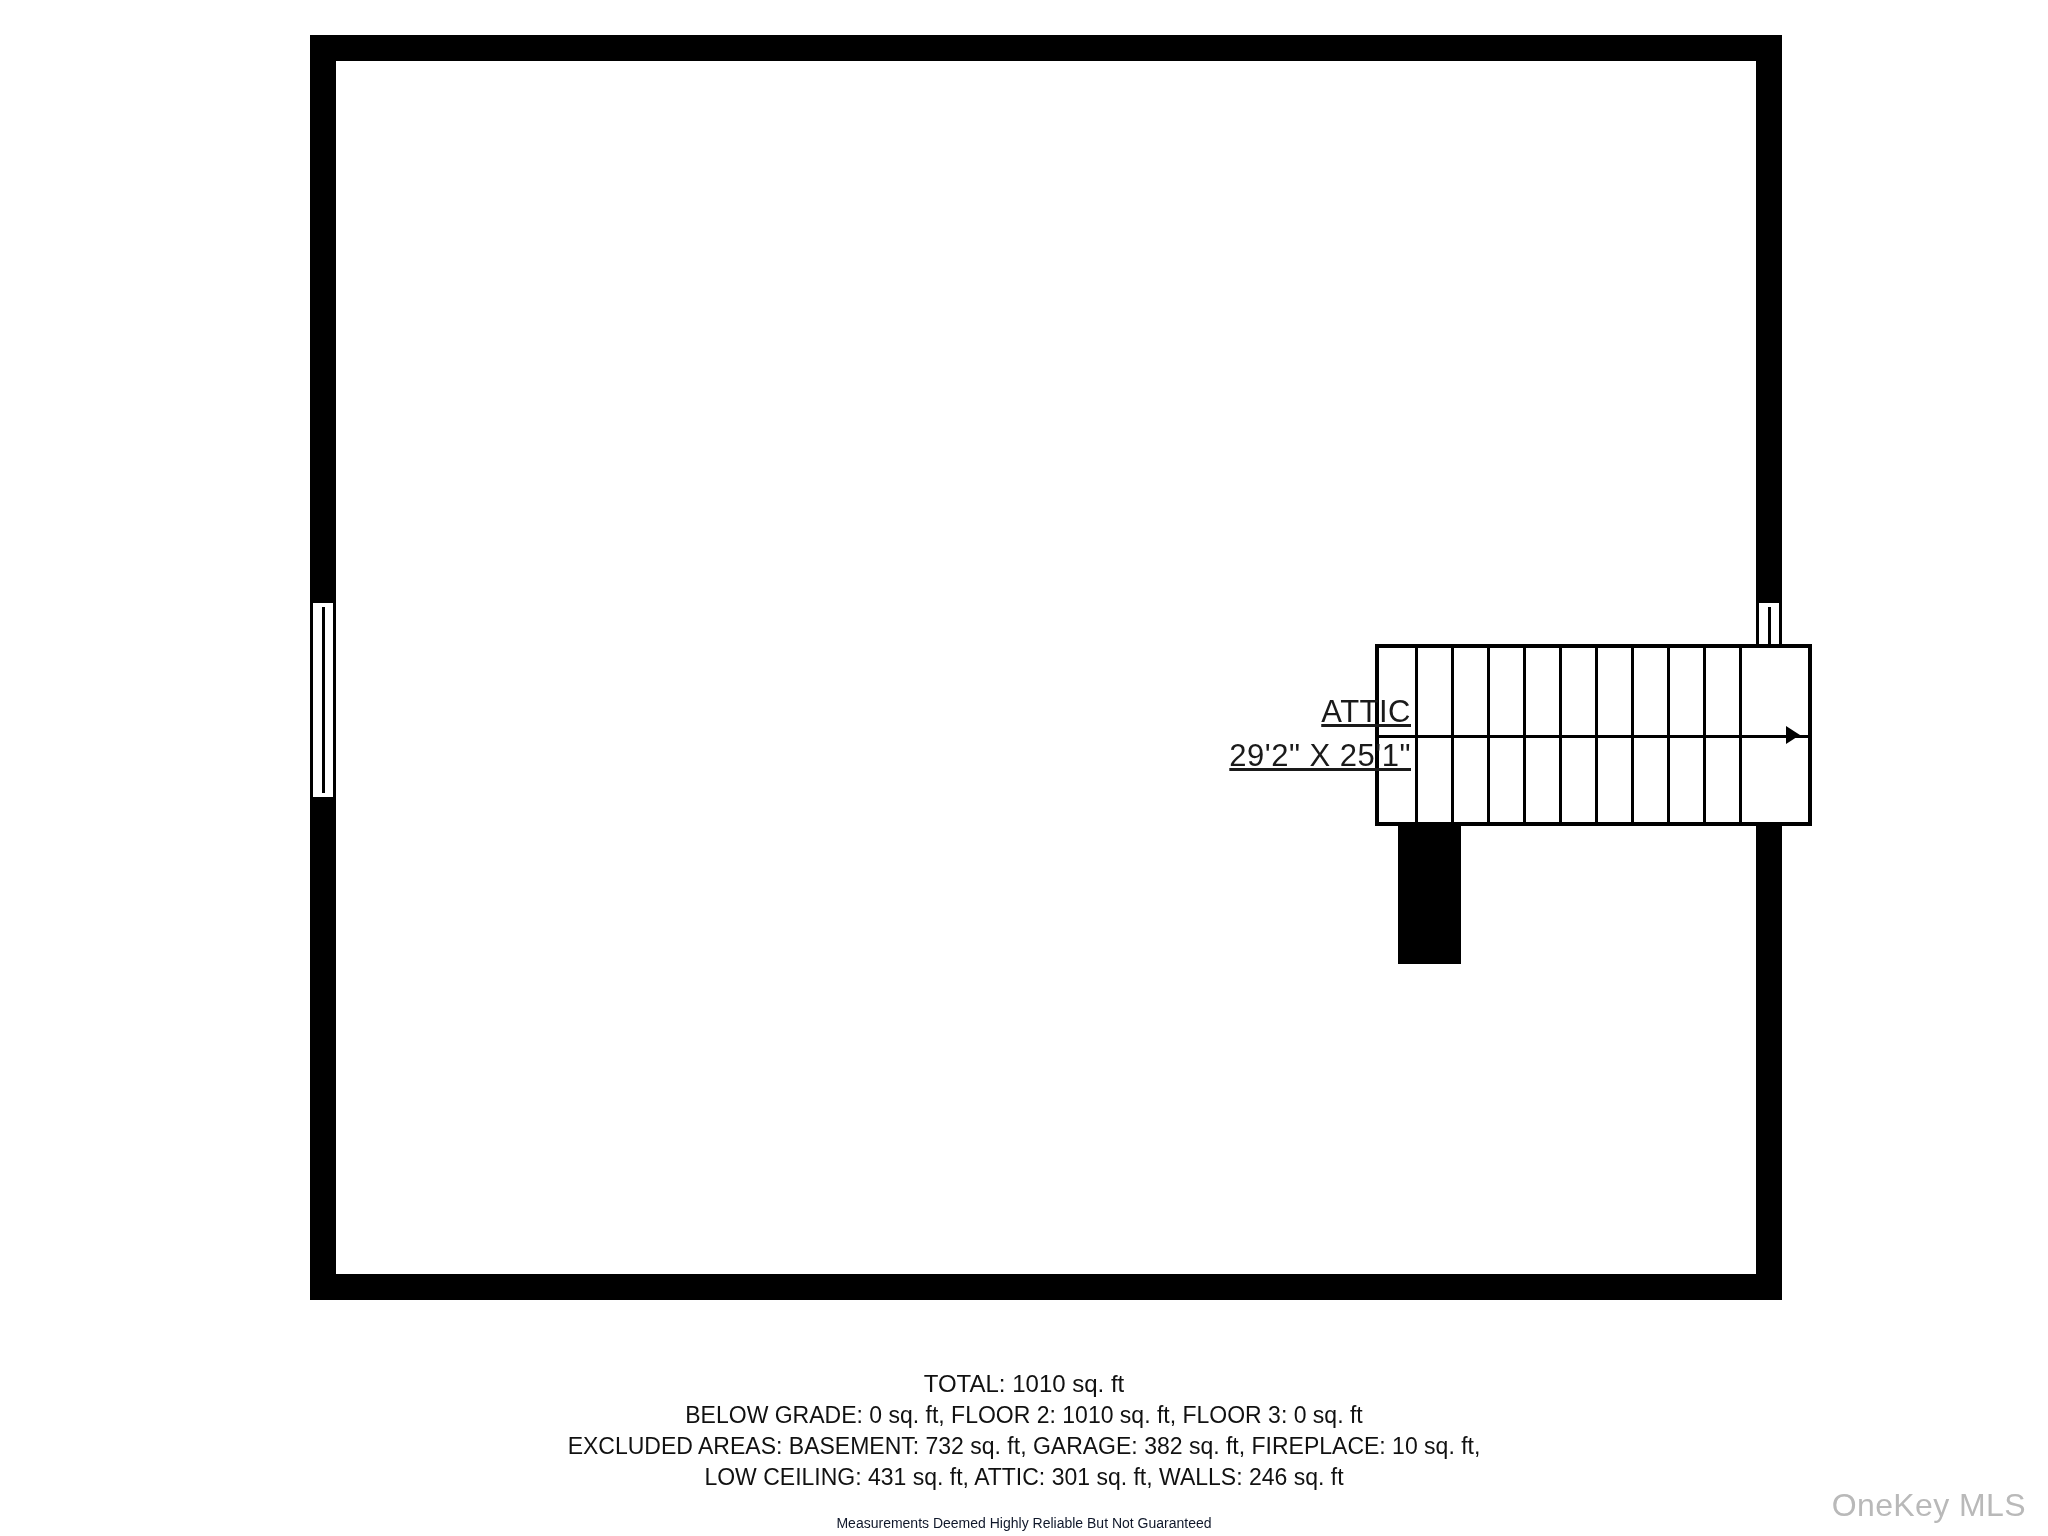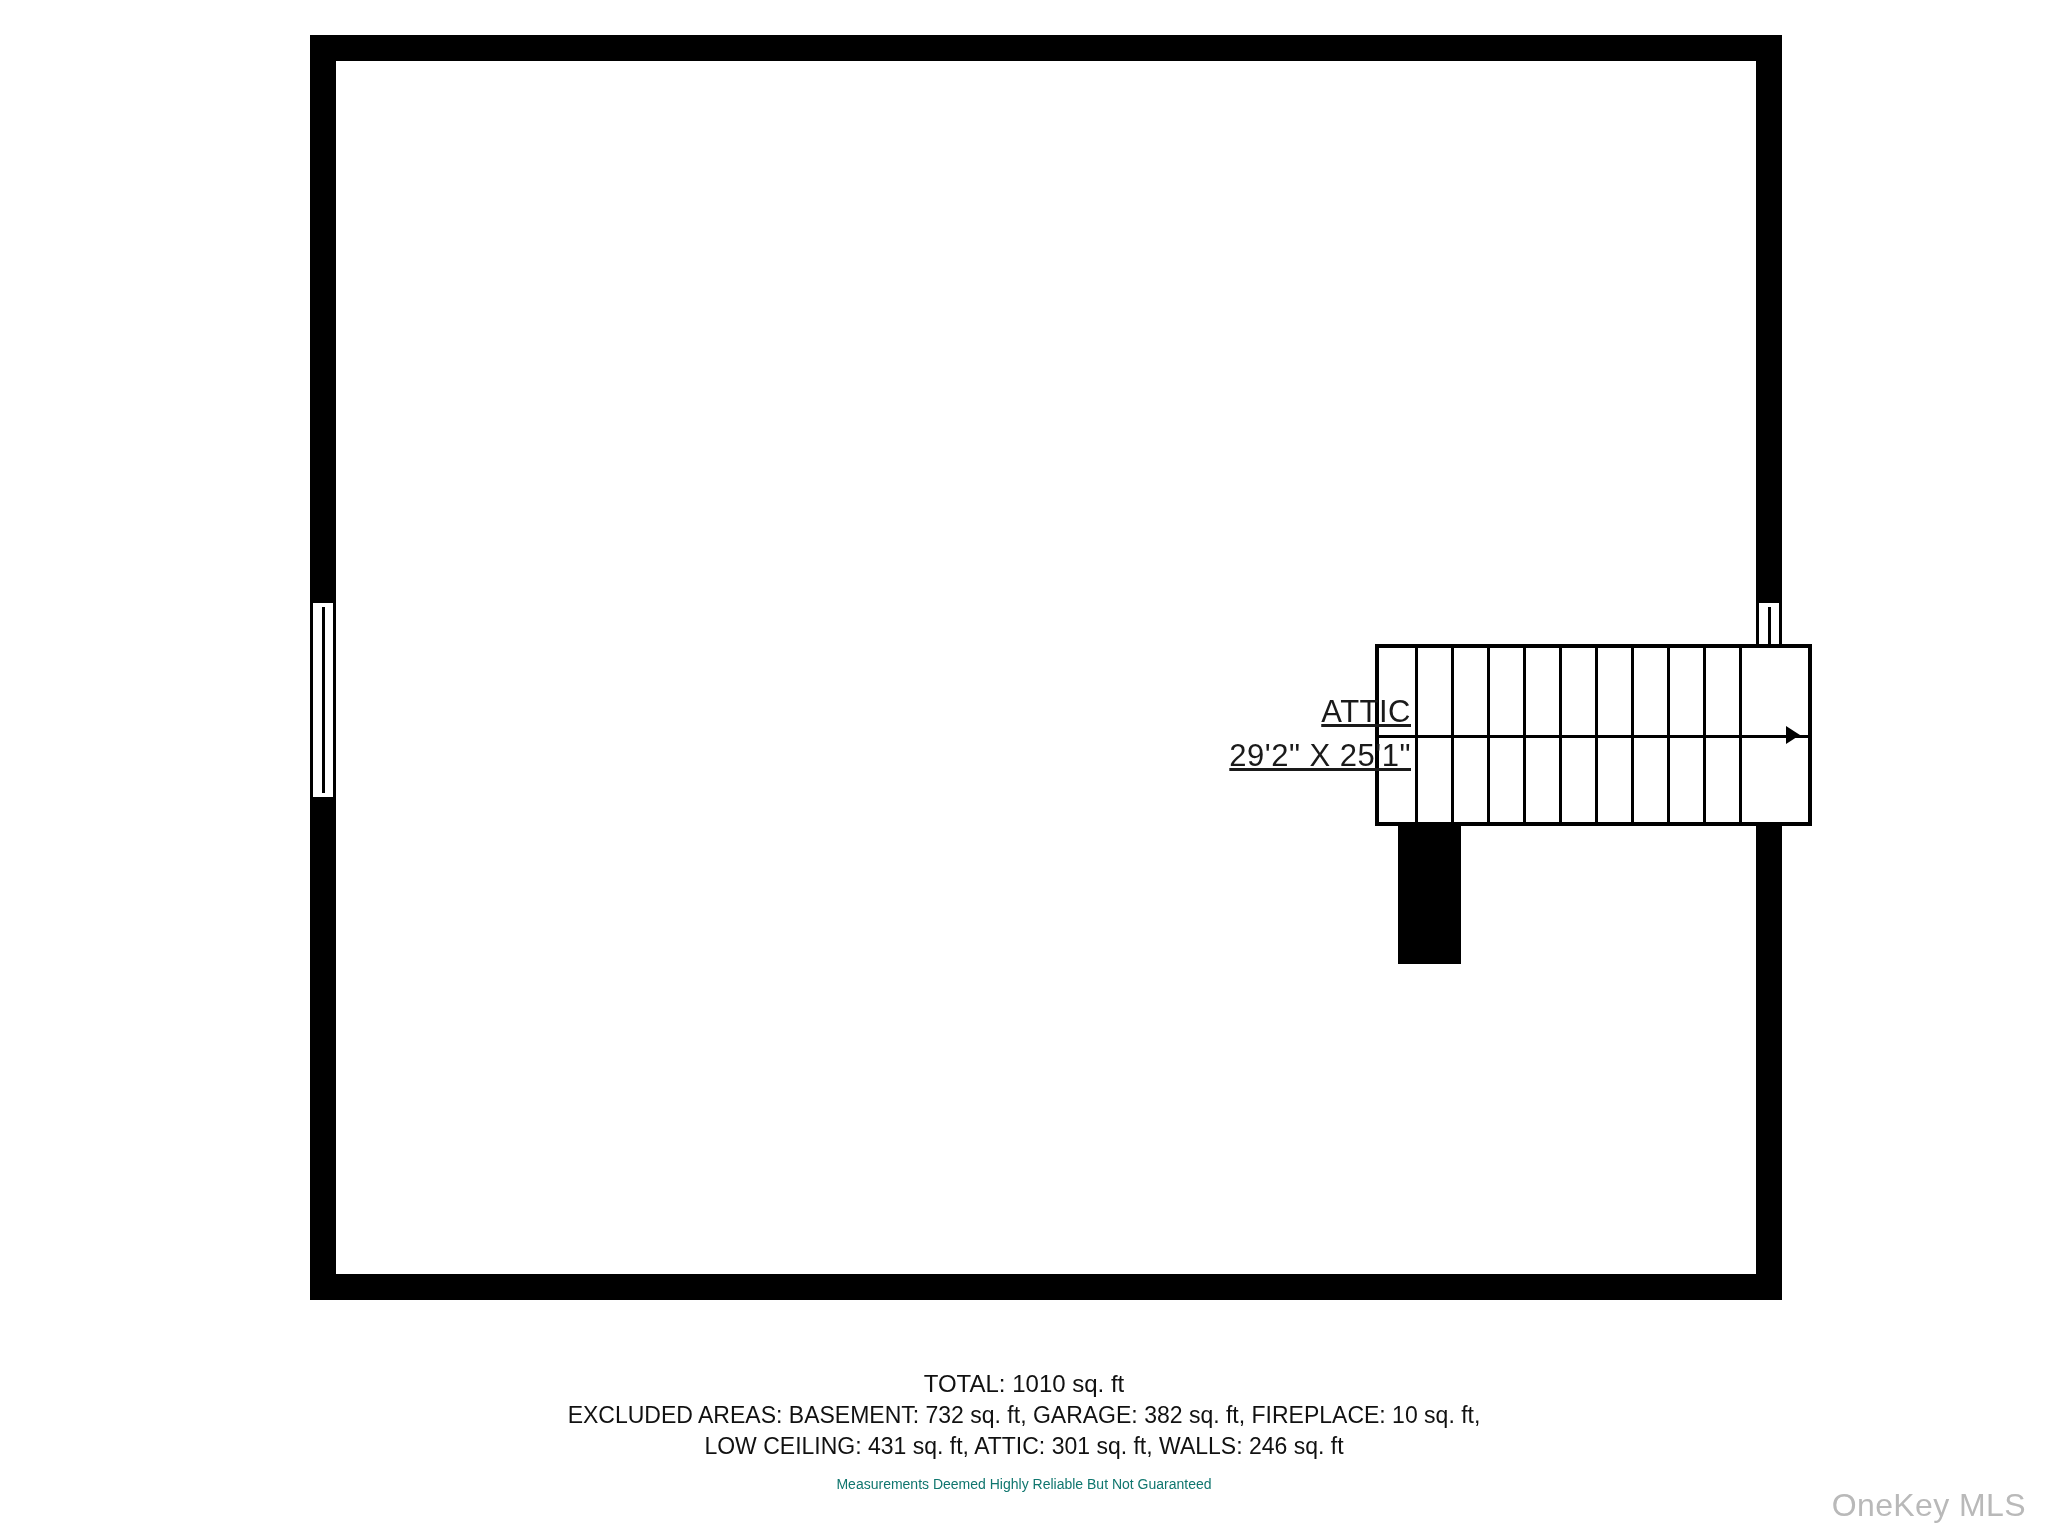--- a/index.html
+++ b/index.html
@@ -204,6 +204,7 @@
 
 <div id="summary">
   <div class="total">TOTAL: 1010 sq. ft</div>
+  <div class="line">BELOW GRADE: 0 sq. ft, FLOOR 2: 1010 sq. ft, FLOOR 3: 0 sq. ft</div>
   <div class="line">EXCLUDED AREAS: BASEMENT: 732 sq. ft, GARAGE: 382 sq. ft, FIREPLACE: 10 sq. ft,</div>
   <div class="line">LOW CEILING: 431 sq. ft, ATTIC: 301 sq. ft, WALLS: 246 sq. ft</div>
   <div class="disclaimer">Measurements Deemed Highly Reliable But Not Guaranteed</div>

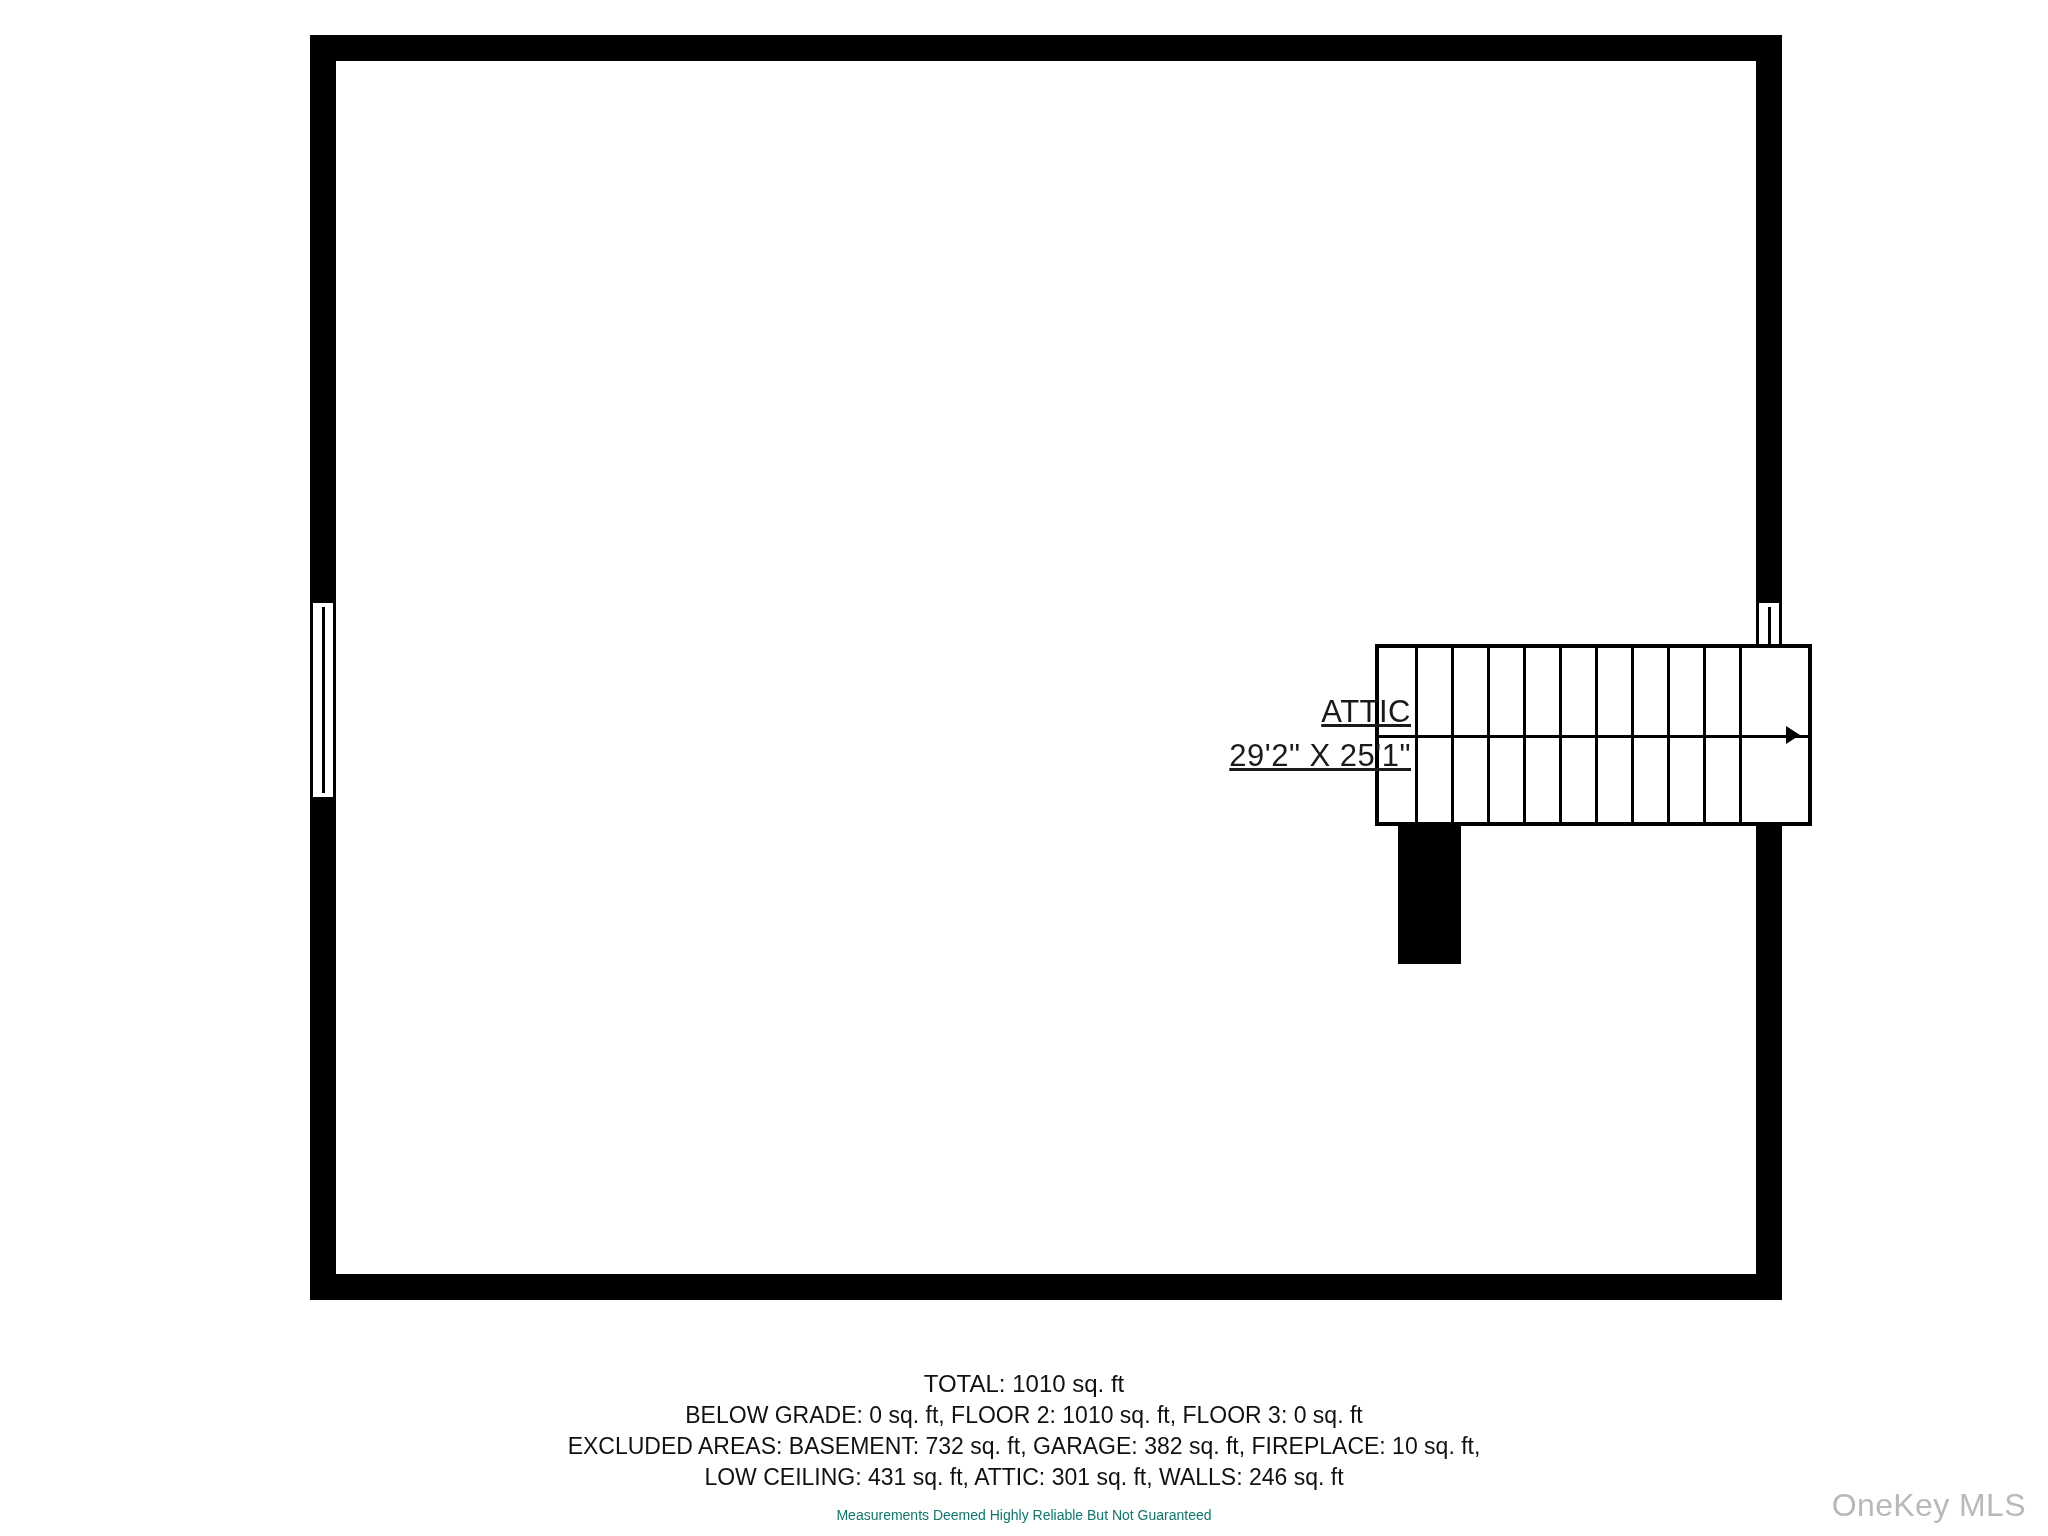--- a/index.html
+++ b/index.html
@@ -153,9 +153,9 @@
     line-height: 31px;
   }
   #summary .disclaimer {
-    margin-top: 14px;
+    margin-top: 22px;
     font-size: 14px;
-    color: #0f766e;
+    color: #0f172a;
   }
 
   

